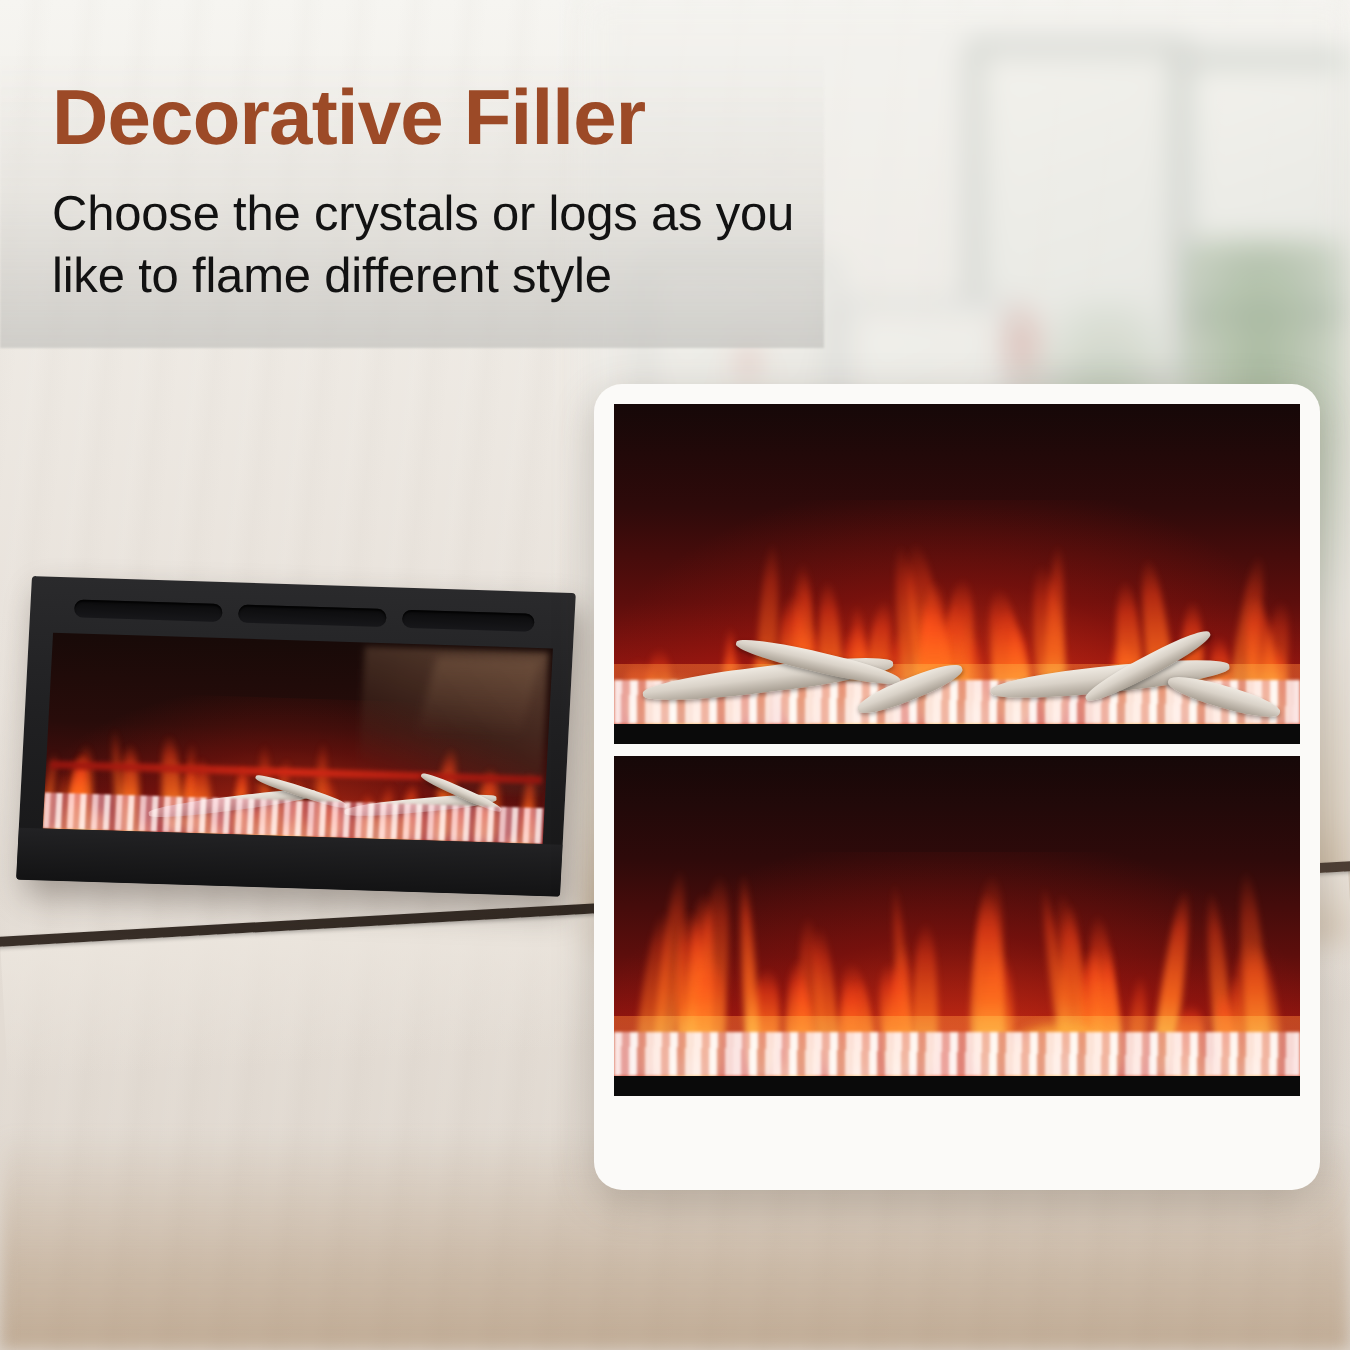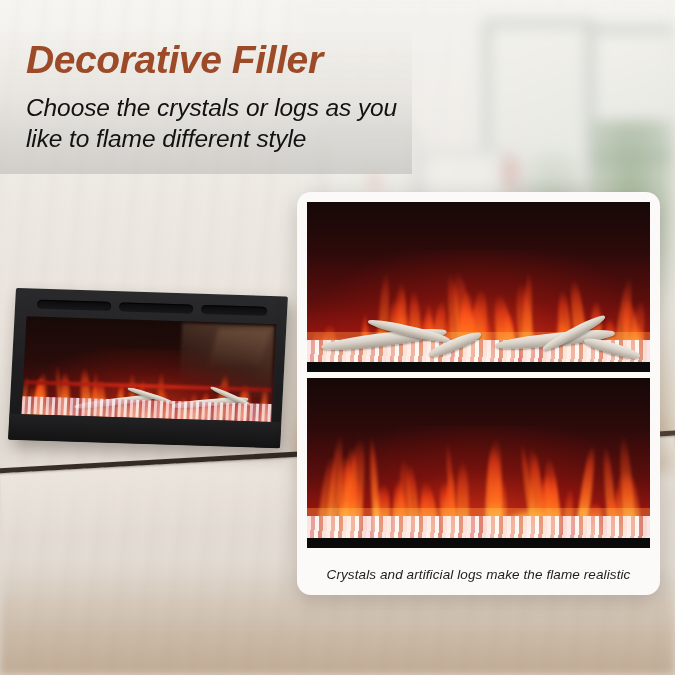--- a/index.html
+++ b/index.html
@@ -17,7 +17,6 @@
     height: 675px;
     overflow: hidden;
     background: #fde047;
-    font-style: italic;
   }
 
   

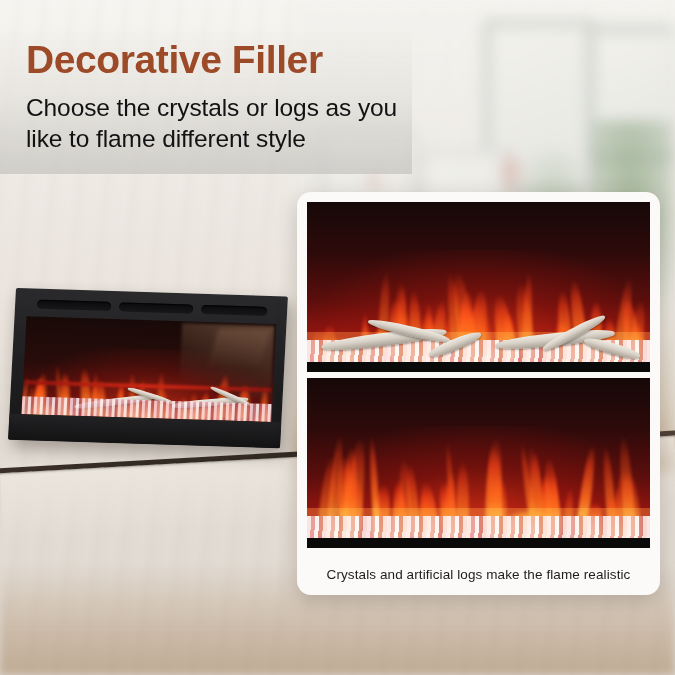--- a/index.html
+++ b/index.html
@@ -568,7 +568,6 @@
       <div class="panel-base"></div>
     </div>
 
-    <div class="caption">Crystals and artificial logs make the flame realistic</div>
   </div>
 
 </div>

